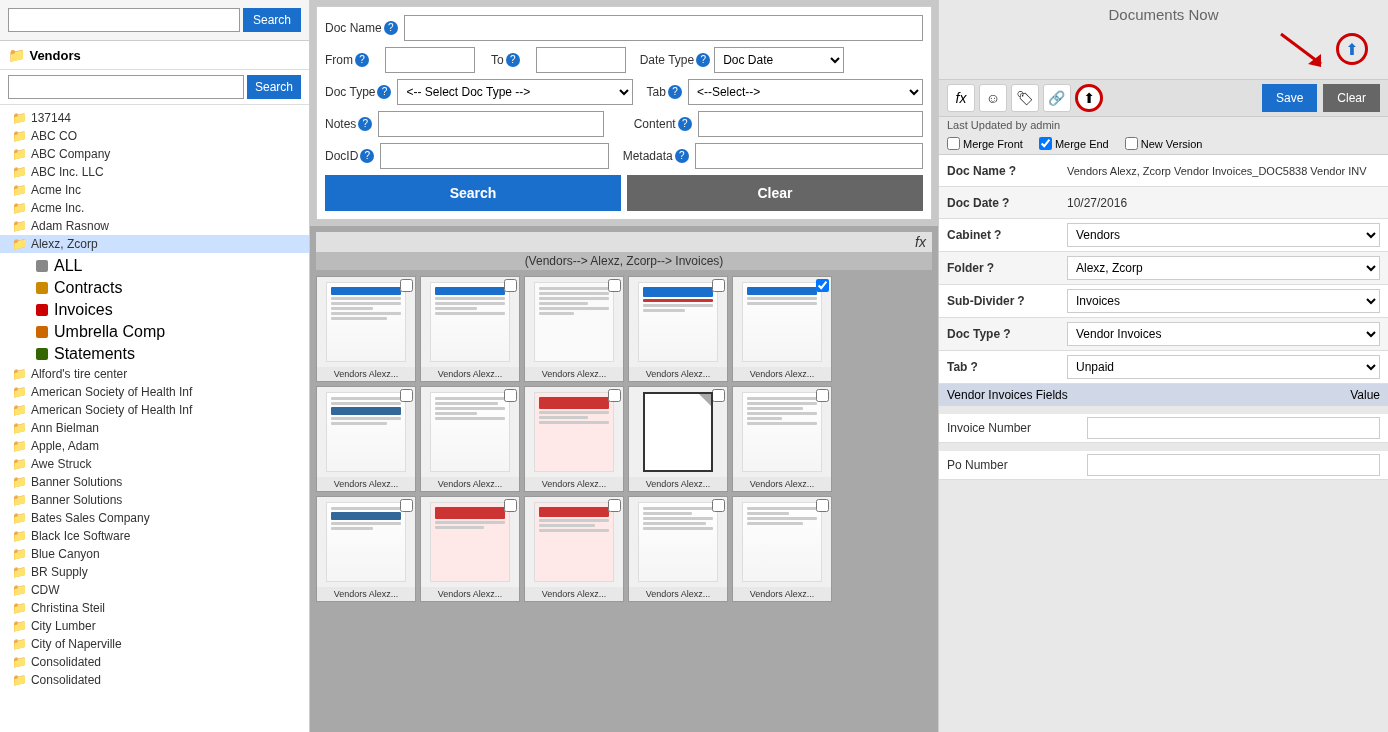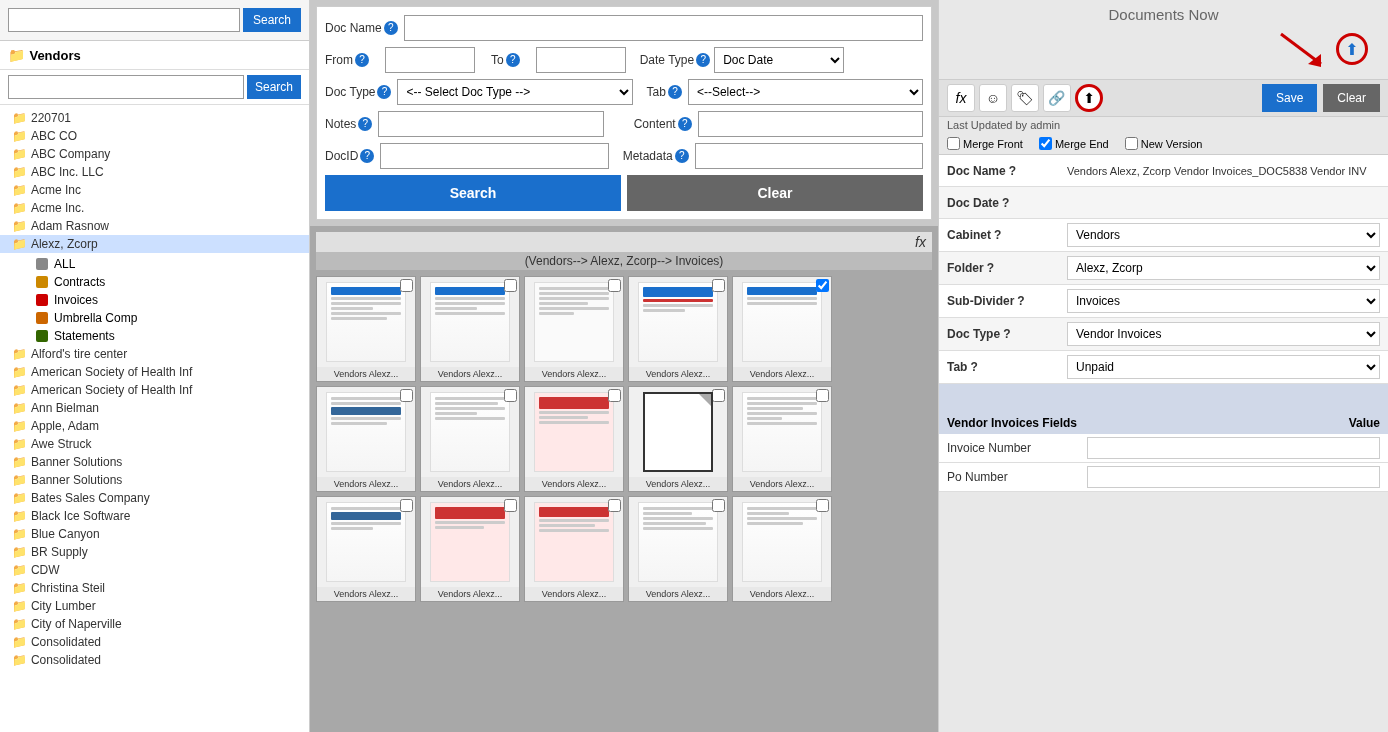--- a/index.html
+++ b/index.html
@@ -468,7 +468,7 @@
   <div id="vendor-list">
     <div class="vendor-item">
       <span class="folder-icon">📁</span>
-      <span>220701</span>
+      <span>137144</span>
     </div>
     <div class="vendor-item">
       <span class="folder-icon">📁</span>

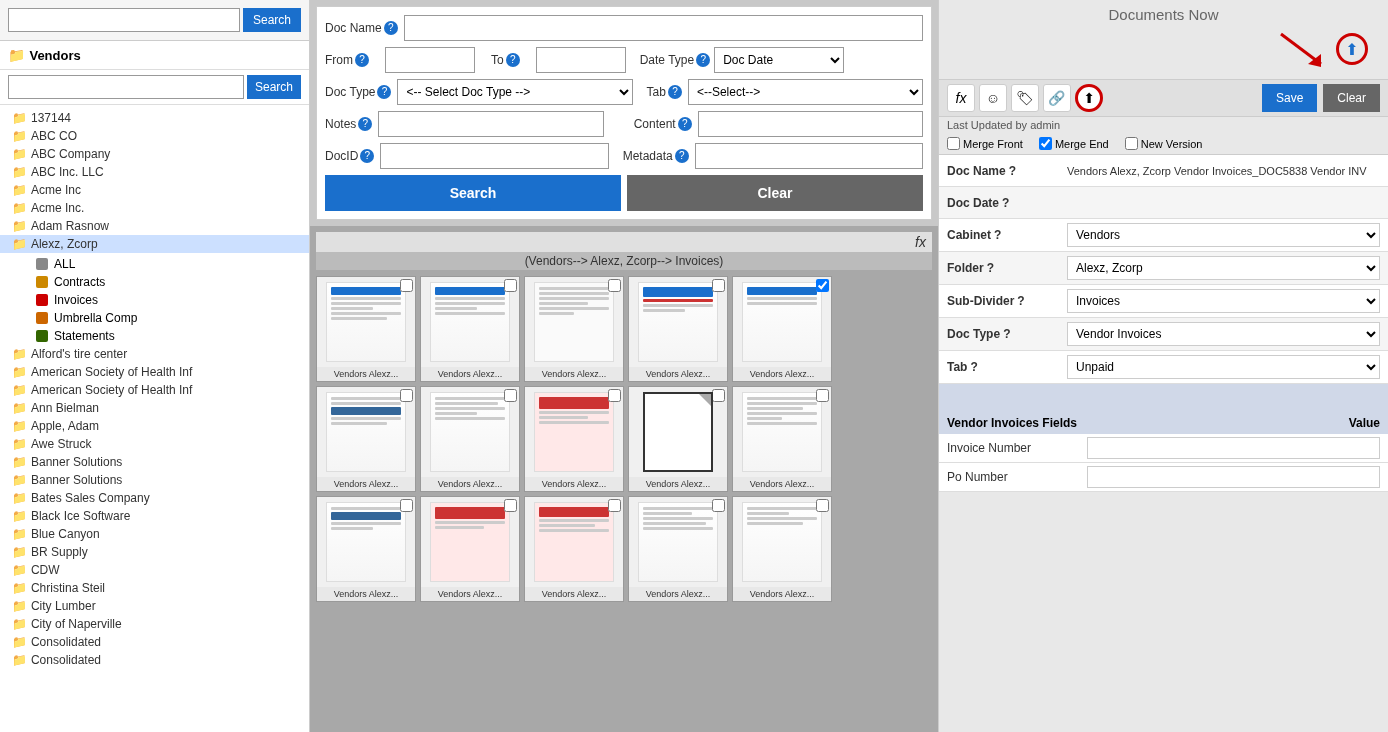--- a/index.html
+++ b/index.html
@@ -948,6 +948,7 @@
         <span>Doc Date</span>
         <span class="help-icon">?</span>
       </div>
+      <div class="field-value">10/27/2016</div>
     </div>
 
     <div class="field-row">

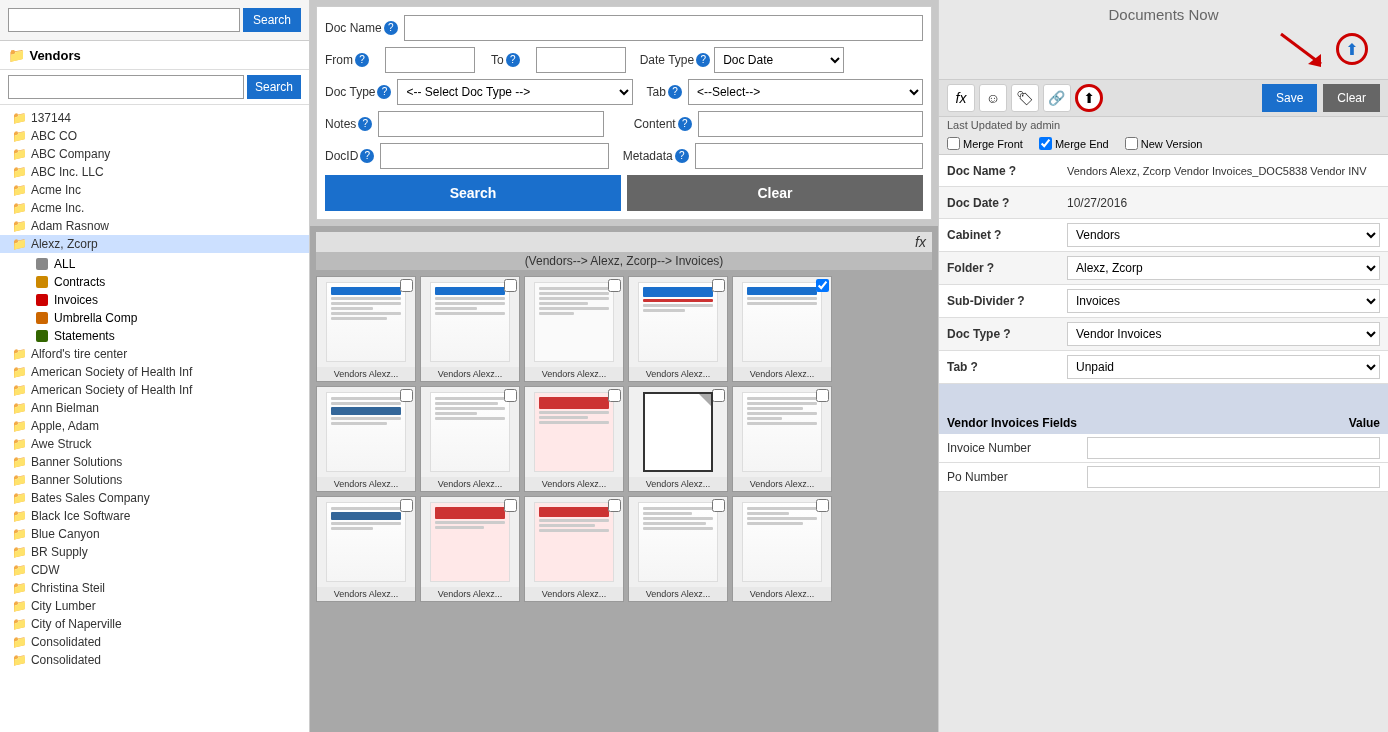--- a/index.html
+++ b/index.html
@@ -90,7 +90,7 @@
       align-items: center;
       padding: 2px 12px;
       cursor: pointer;
-      font-size: 12px;
+      font-size: 16px;
     }
     .category-dot {
       width: 12px;

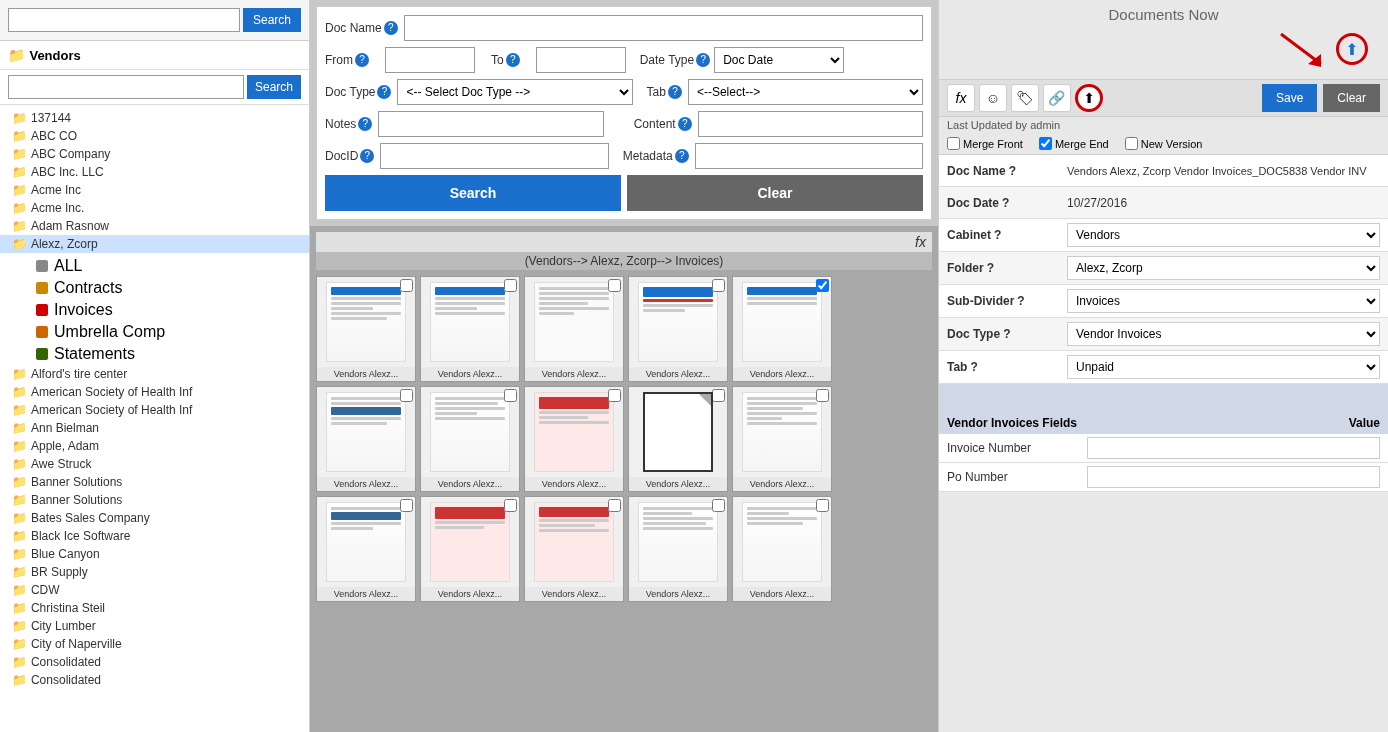--- a/index.html
+++ b/index.html
@@ -416,7 +416,7 @@
       font-size: 12px;
       font-weight: bold;
     }
-    .section-header .col-header { font-size: 12px; font-weight: bold; margin-top: 28px; }
+    .section-header .col-header { font-size: 12px; font-weight: normal; }
     .custom-field-row {
       display: flex;
       align-items: center;

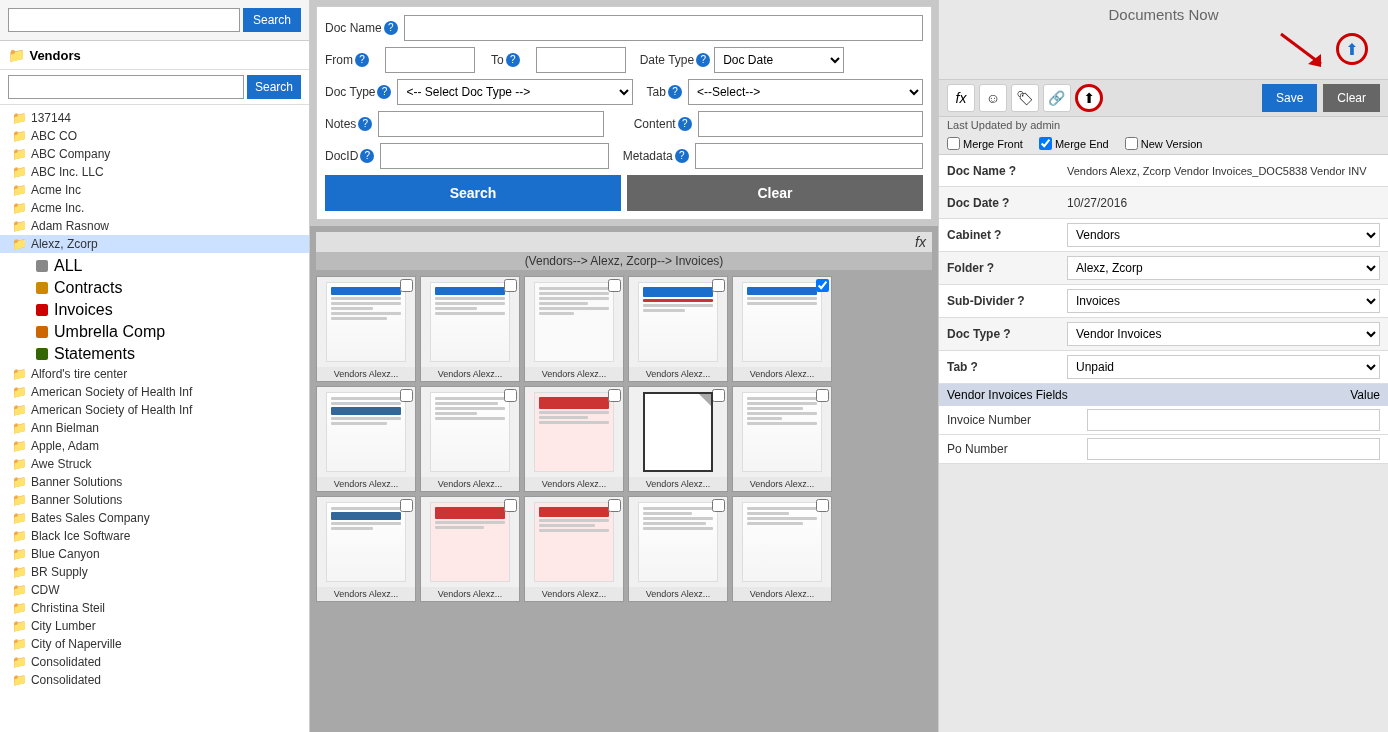--- a/index.html
+++ b/index.html
@@ -424,6 +424,7 @@
       border-bottom: 1px solid #ddd;
       background: #fff;
       min-height: 28px;
+      margin-top: 8px;
     }
     .custom-field-name {
       width: 140px;

